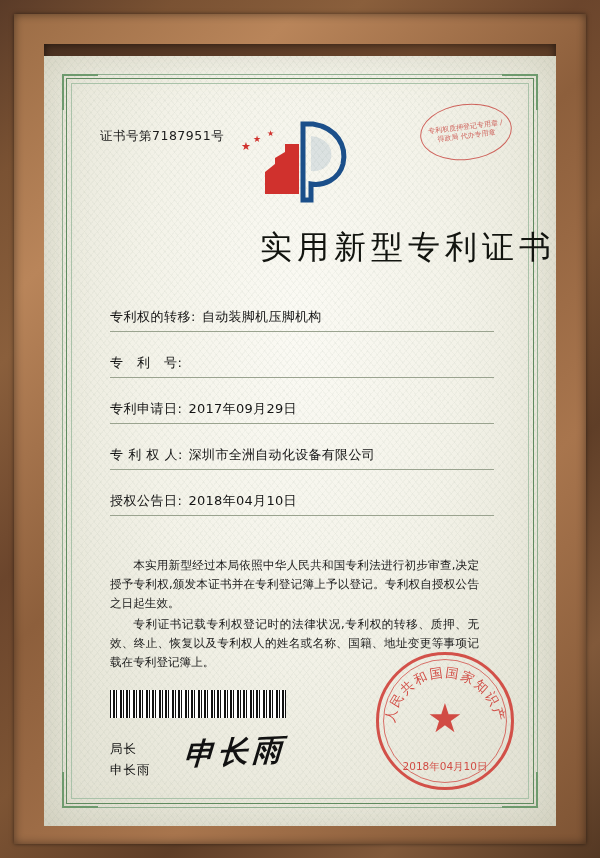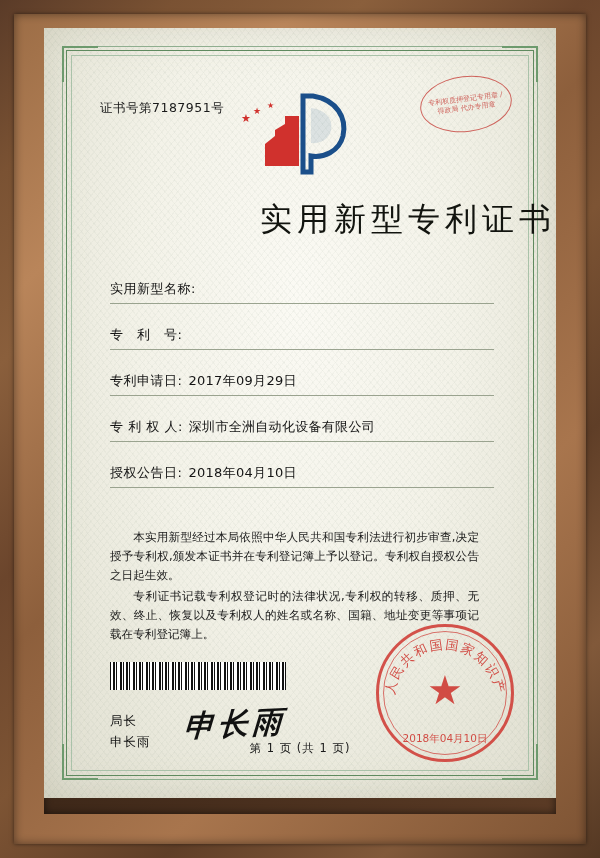--- a/index.html
+++ b/index.html
@@ -51,7 +51,7 @@
   
   .paper {
     position: absolute;
-    left: 44px; top: 28px;
+    left: 44px; top: 56px;
     width: 512px;
     height: 770px;
     background:

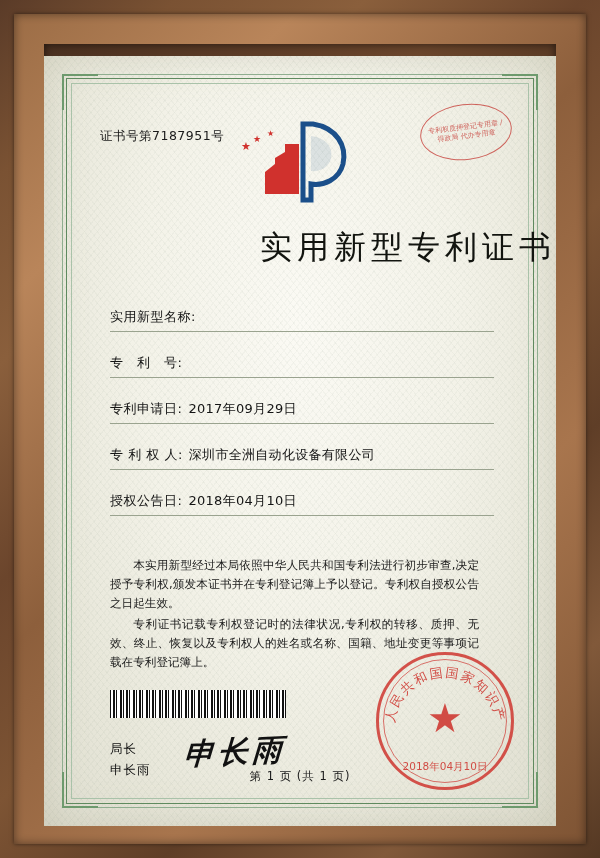--- a/index.html
+++ b/index.html
@@ -333,7 +333,7 @@
 
     <div class="fields">
       <div class="field-row">
-        <span class="field-label">实用新型名称:</span>
+        <span class="field-label">专利权的转移:</span>
       </div>
       <div class="field-row">
         <span class="field-label">专　利　号:</span>

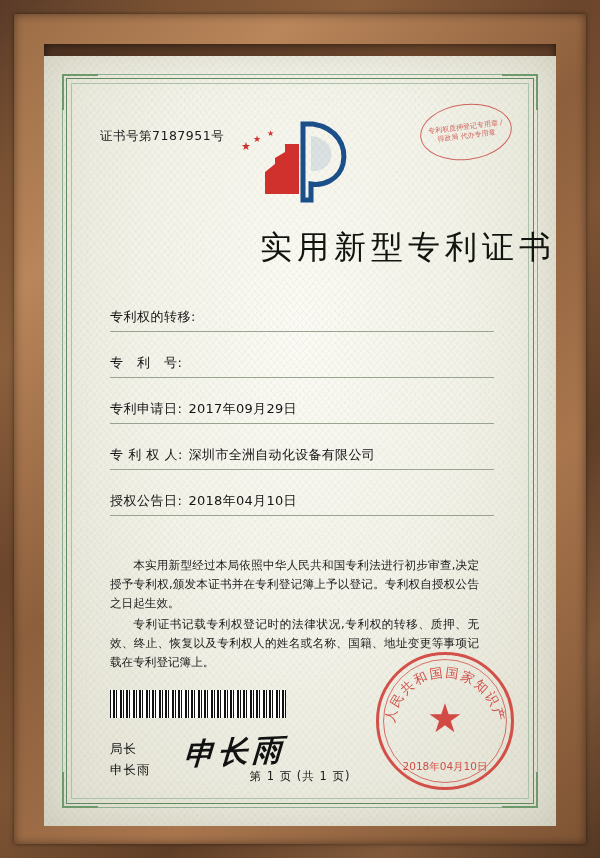--- a/index.html
+++ b/index.html
@@ -334,6 +334,7 @@
     <div class="fields">
       <div class="field-row">
         <span class="field-label">专利权的转移:</span>
+        <span class="field-value">自动装脚机压脚机构</span>
       </div>
       <div class="field-row">
         <span class="field-label">专　利　号:</span>

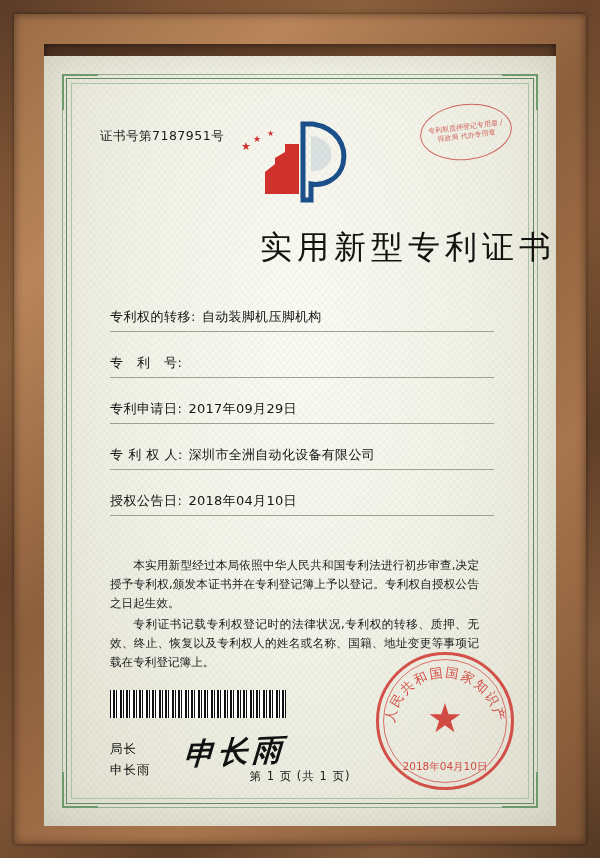--- a/index.html
+++ b/index.html
@@ -379,7 +379,6 @@
       <div class="seal-date">2018年04月10日</div>
     </div>
 
-    <div class="footer">第 1 页 (共 1 页)</div>
   </div>
 </div>
 

